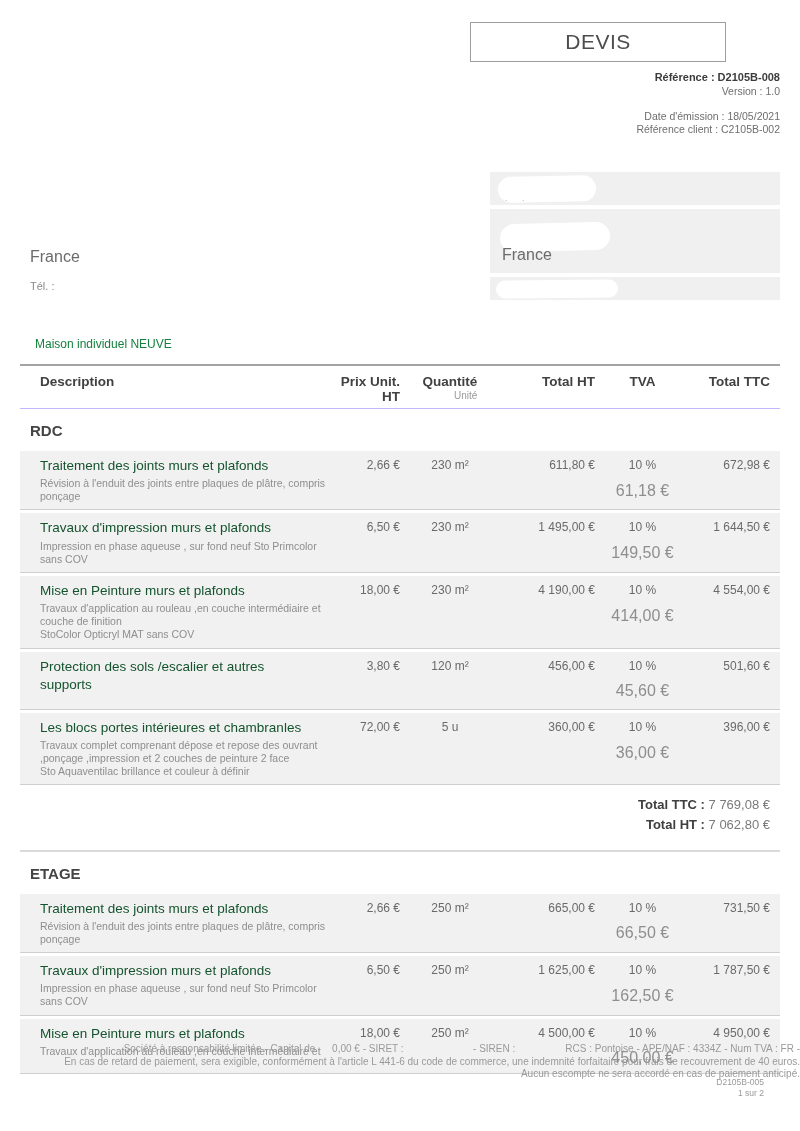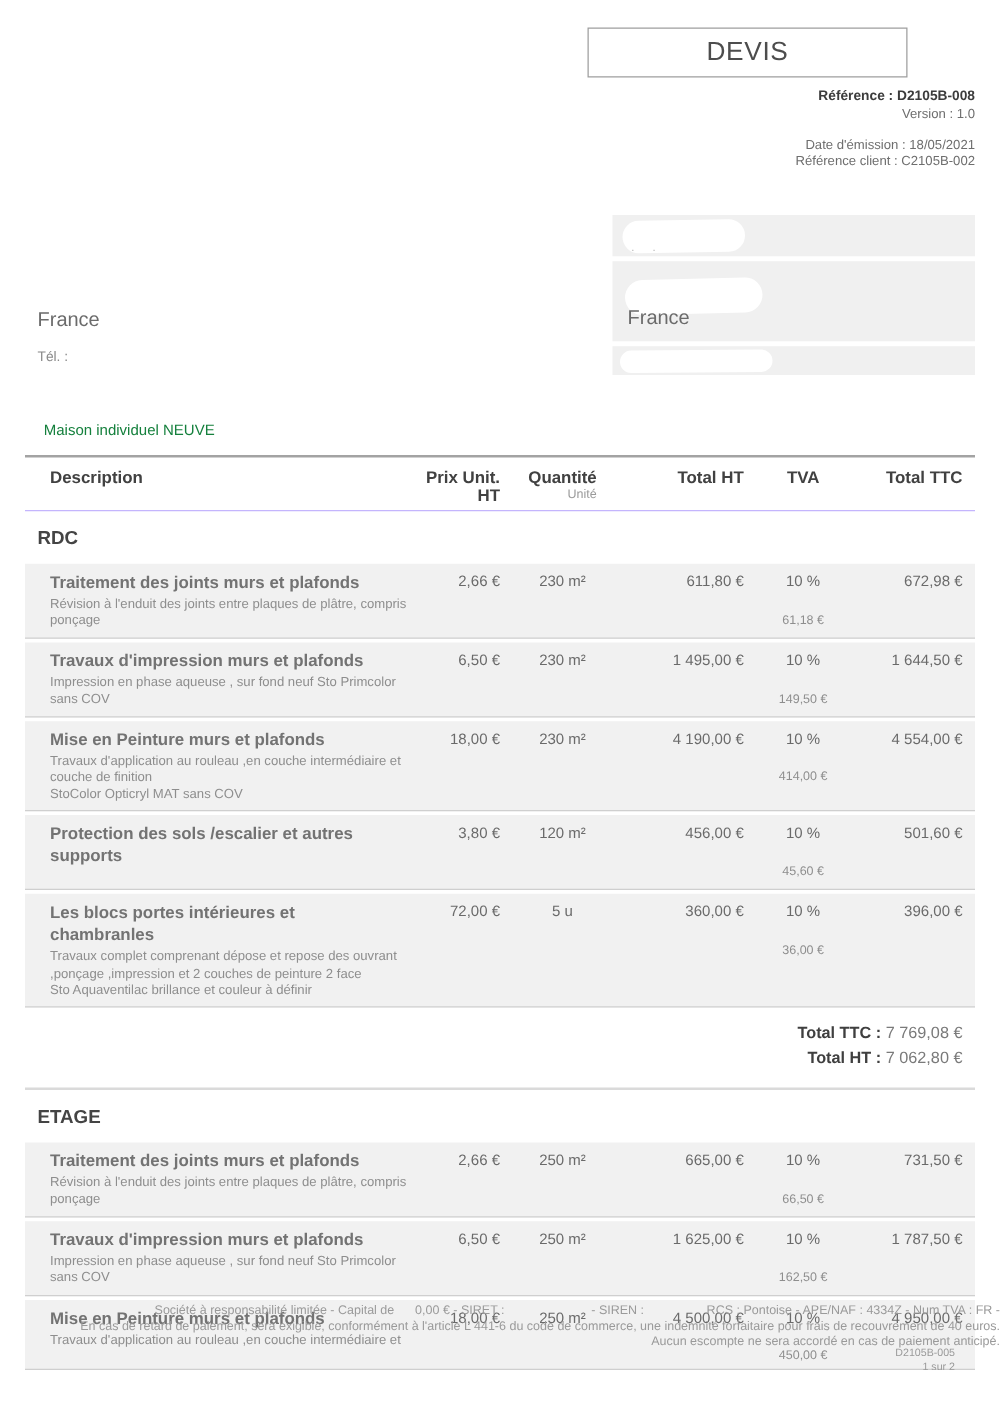--- a/index.html
+++ b/index.html
@@ -67,7 +67,7 @@
   }
   .section .row:first-of-type { border-top:1px solid #cfcfcf; }
   .row-cut { padding-bottom:3px; }
-  .row-title { font-size:13.5px; font-weight:bold; color:#737373; line-height:1.35; max-width:272px; }
+  .row-title { font-size:13.5px; font-weight:normal; color:#14532d; line-height:1.35; max-width:272px; }
   .row-desc  { font-size:10.5px; color:#8e8e8e; line-height:1.25; margin-top:2px; width:300px; white-space:pre-line; }
   .cell { font-size:12px; color:#6a6a6a; line-height:1.4; }
   .c-prix, .c-ht, .c-ttc { text-align:right; }

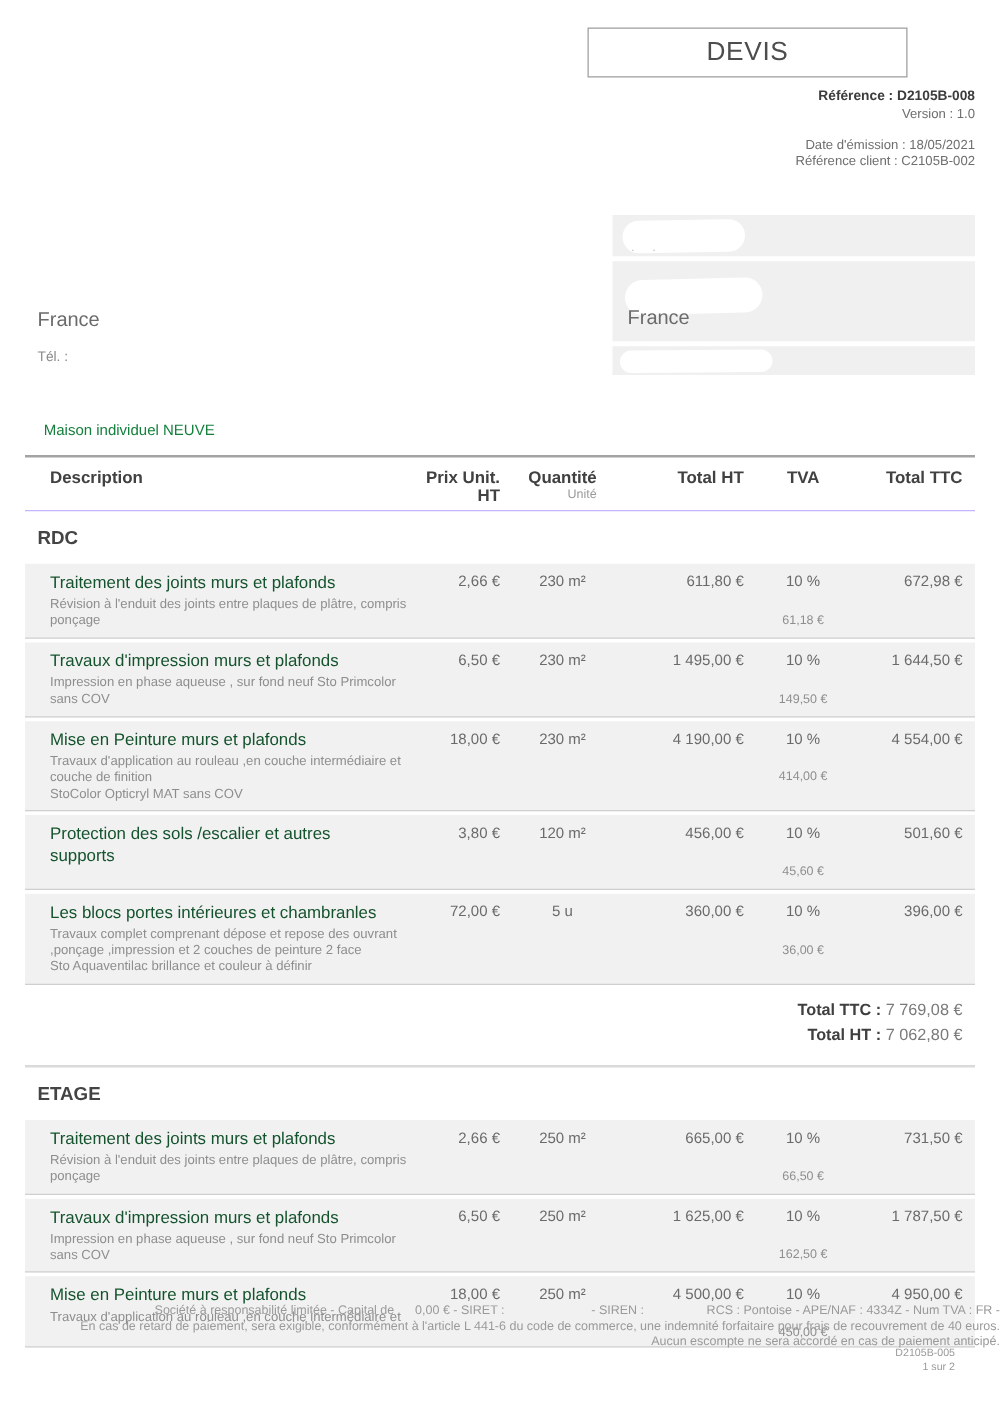--- a/index.html
+++ b/index.html
@@ -72,7 +72,7 @@
   .cell { font-size:12px; color:#6a6a6a; line-height:1.4; }
   .c-prix, .c-ht, .c-ttc { text-align:right; }
   .c-qty, .c-tva { text-align:center; }
-  .tva-amount { font-size:10px; color:#8e8e8e; margin-top:16px; }
+  .tva-amount { font-size:16px; color:#8e8e8e; margin-top:6px; }
 
   .totals { margin-top:10px; padding-right:10px; text-align:right; }
   .total-line { font-size:13px; line-height:1.55; }

